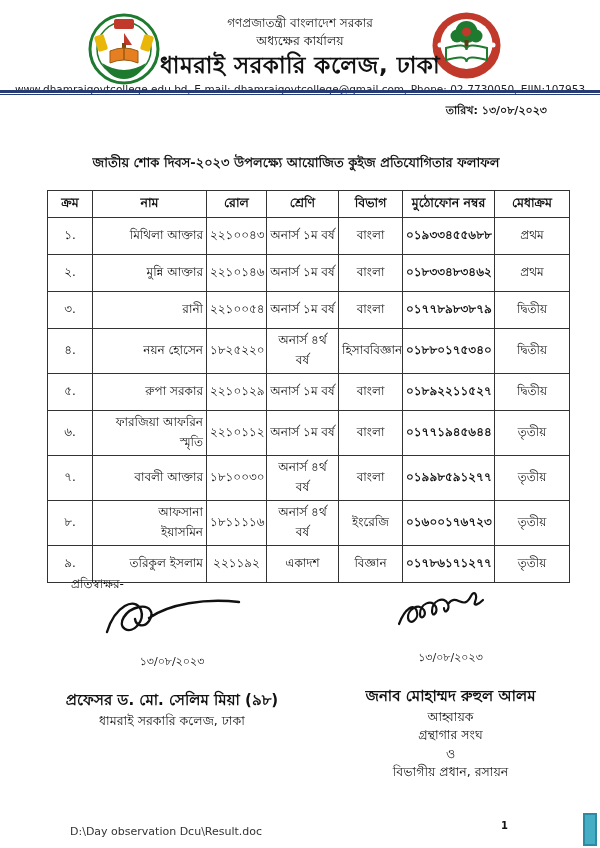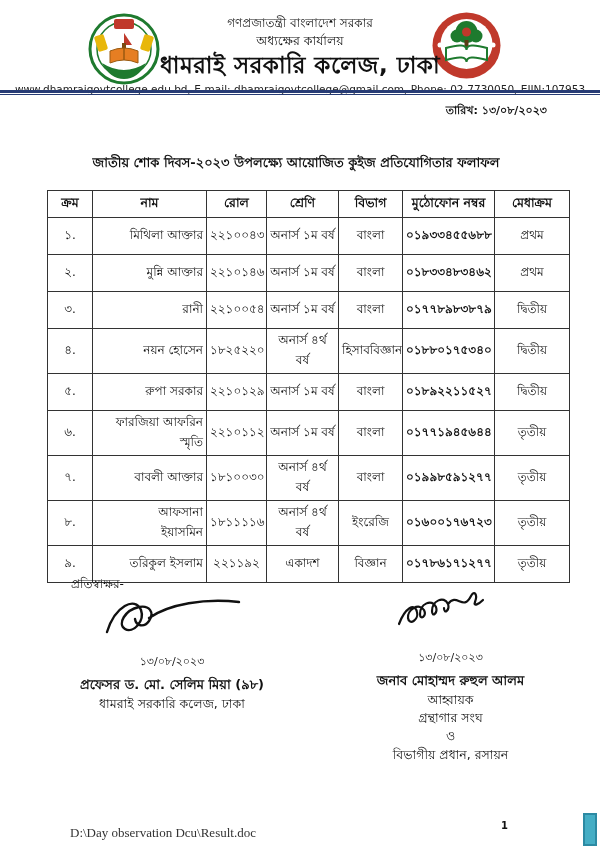--- a/index.html
+++ b/index.html
@@ -44,7 +44,7 @@
   .sig-right { left:343px; top:588px; width:215px; }
   .sig-svg { display:block; margin:0 auto; }
   .sig-date { font-size:11px; margin-top:11px; }
-  .sig-name { font-size:13px; font-weight:bold; margin-top:3px; line-height:1.55; }
+  .sig-name { font-size:15px; font-weight:bold; margin-top:17px; line-height:1.55; }
   .sig-role { font-size:12.5px; line-height:1.45; }
   
   .footer-path { position:absolute; left:70px; top:825px; font-size:13px; color:#333;font-family:Liberation Serif, serif; }

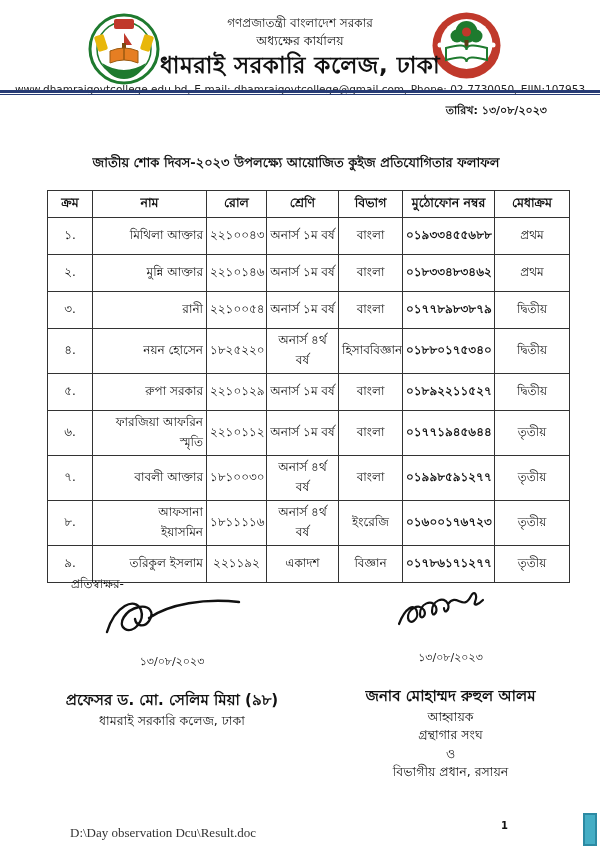--- a/index.html
+++ b/index.html
@@ -47,7 +47,7 @@
   .sig-name { font-size:15px; font-weight:bold; margin-top:17px; line-height:1.55; }
   .sig-role { font-size:12.5px; line-height:1.45; }
   
-  .footer-path { position:absolute; left:70px; top:825px; font-size:13px; color:#333;font-family:Liberation Serif, serif; }
+  .footer-path { position:absolute; left:70px; top:825px; font-size:11px; color:#333; }
   .page-number { position:absolute; left:501px; top:820px; font-size:10px; font-weight:bold; }
   .corner-marker { position:absolute; left:583px; top:813px; width:14px; height:33px;
                    background:#45aec5; border:2px solid #2c8aa3; }

